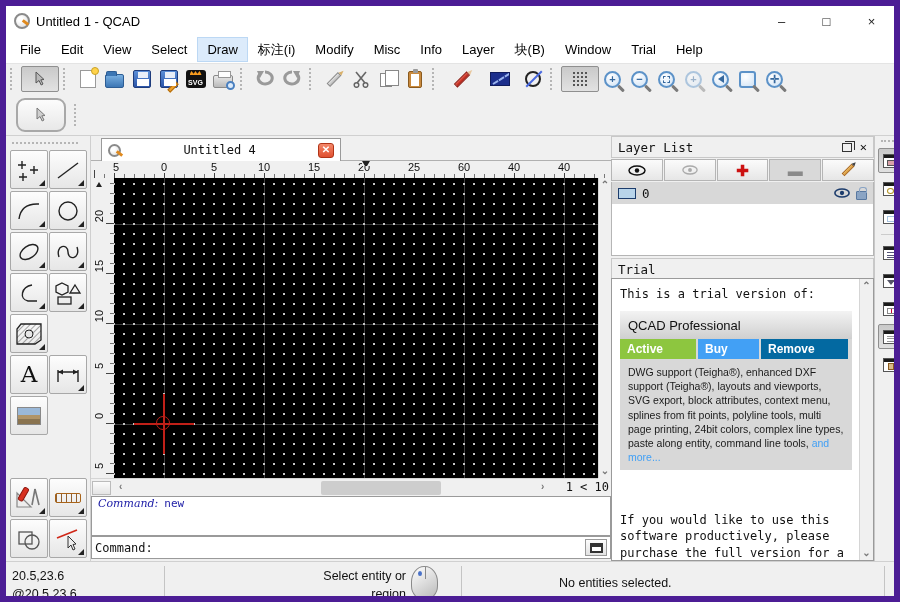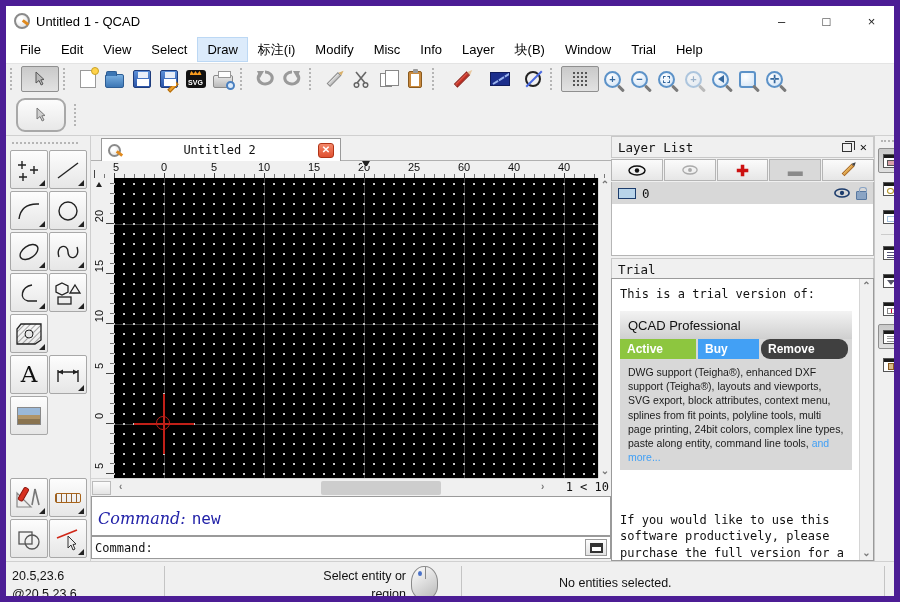--- a/index.html
+++ b/index.html
@@ -442,7 +442,7 @@
       <div class="tabbar">
         <div class="tab">
           <span class="qcad-logo"></span>
-          <span class="tab-title">Untitled 2</span>
+          <span class="tab-title">Untitled 4</span>
           <span class="tab-close">✕</span>
         </div>
       </div>

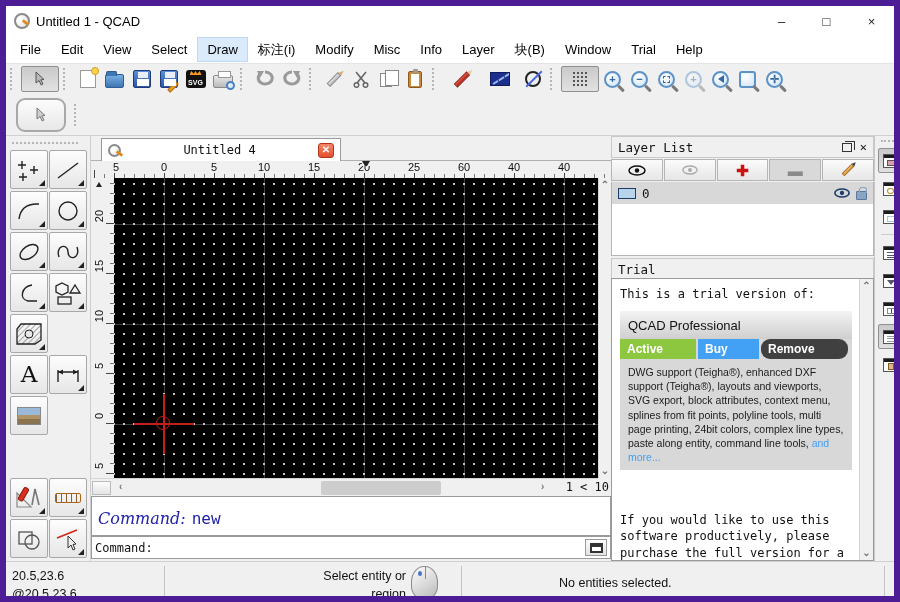--- a/index.html
+++ b/index.html
@@ -154,7 +154,7 @@
   .tb { color:#fff; font-weight:bold; font-size:12px; padding:3px 7px; }
   .tb.green { background:#8dc63f; width:76px; }
   .tb.blue1 { background:#42a0f5; width:61px; }
-  .tb.blue2 { background:#404040; flex:1;border-radius:9px; }
+  .tb.blue2 { background:#0369a1; flex:1; }
   .trial-desc { font-size:10.5px; line-height:1.35; color:#1a1a1a; padding:0 8px; }
   .morelink { color:#42a0f5; }
   .trial-footer { font-family:"DejaVu Sans Mono", monospace; font-size:12px; margin-top:42px; line-height:1.35; }

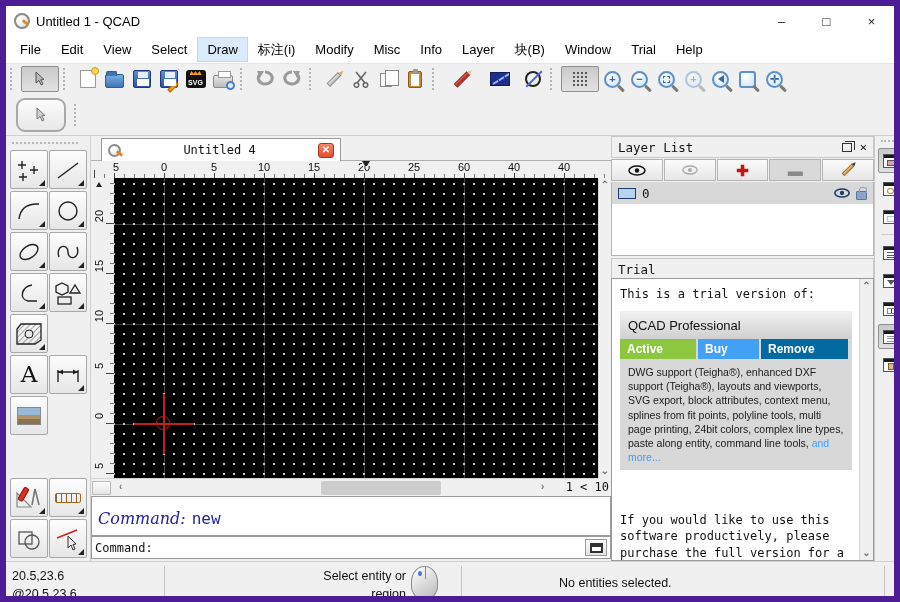--- a/index.html
+++ b/index.html
@@ -114,7 +114,7 @@
   .hthumb { position:absolute; left:230px; top:2px; width:120px; height:14px; background:#cdcdcd; border-radius:2px; }
   .harrow { position:absolute; top:3px; }
   .zoomlabel { position:absolute; left:466px; top:344px; width:52px; font-family:"DejaVu Sans Mono", monospace; font-size:12px; text-align:right; }
-  .history { position:absolute; left:0; top:360px; width:520px; height:40px; background:#fff; border:1px solid #9a9a9a; padding:12px 6px; font-size:16px; }
+  .history { position:absolute; left:0; top:360px; width:520px; height:40px; background:#fff; border:1px solid #9a9a9a; padding:0 6px; font-size:11px; }
   .hist-prompt { color:#2222a8; font-family:"DejaVu Serif", serif; font-style:italic; }
   .hist-val { color:#2222a8; font-family:"DejaVu Sans Mono", monospace; margin-left:6px; }
   .cmdline { position:absolute; left:0; top:400px; width:520px; height:23px; background:#fff; border:1px solid #9a9a9a; display:flex; align-items:center; padding:0 3px; }

